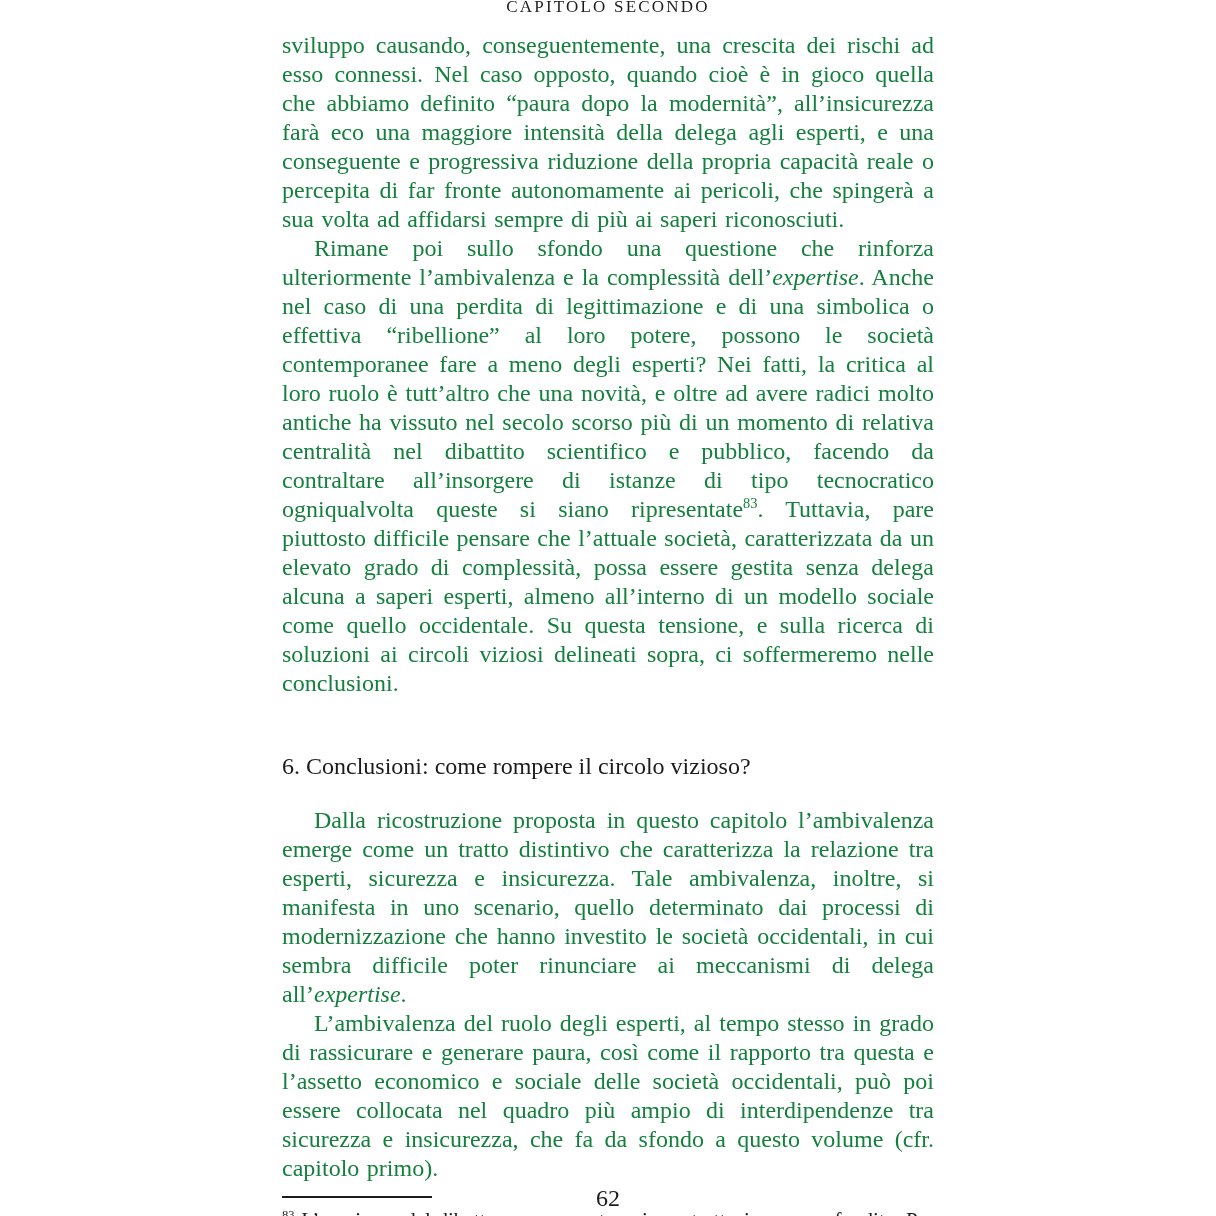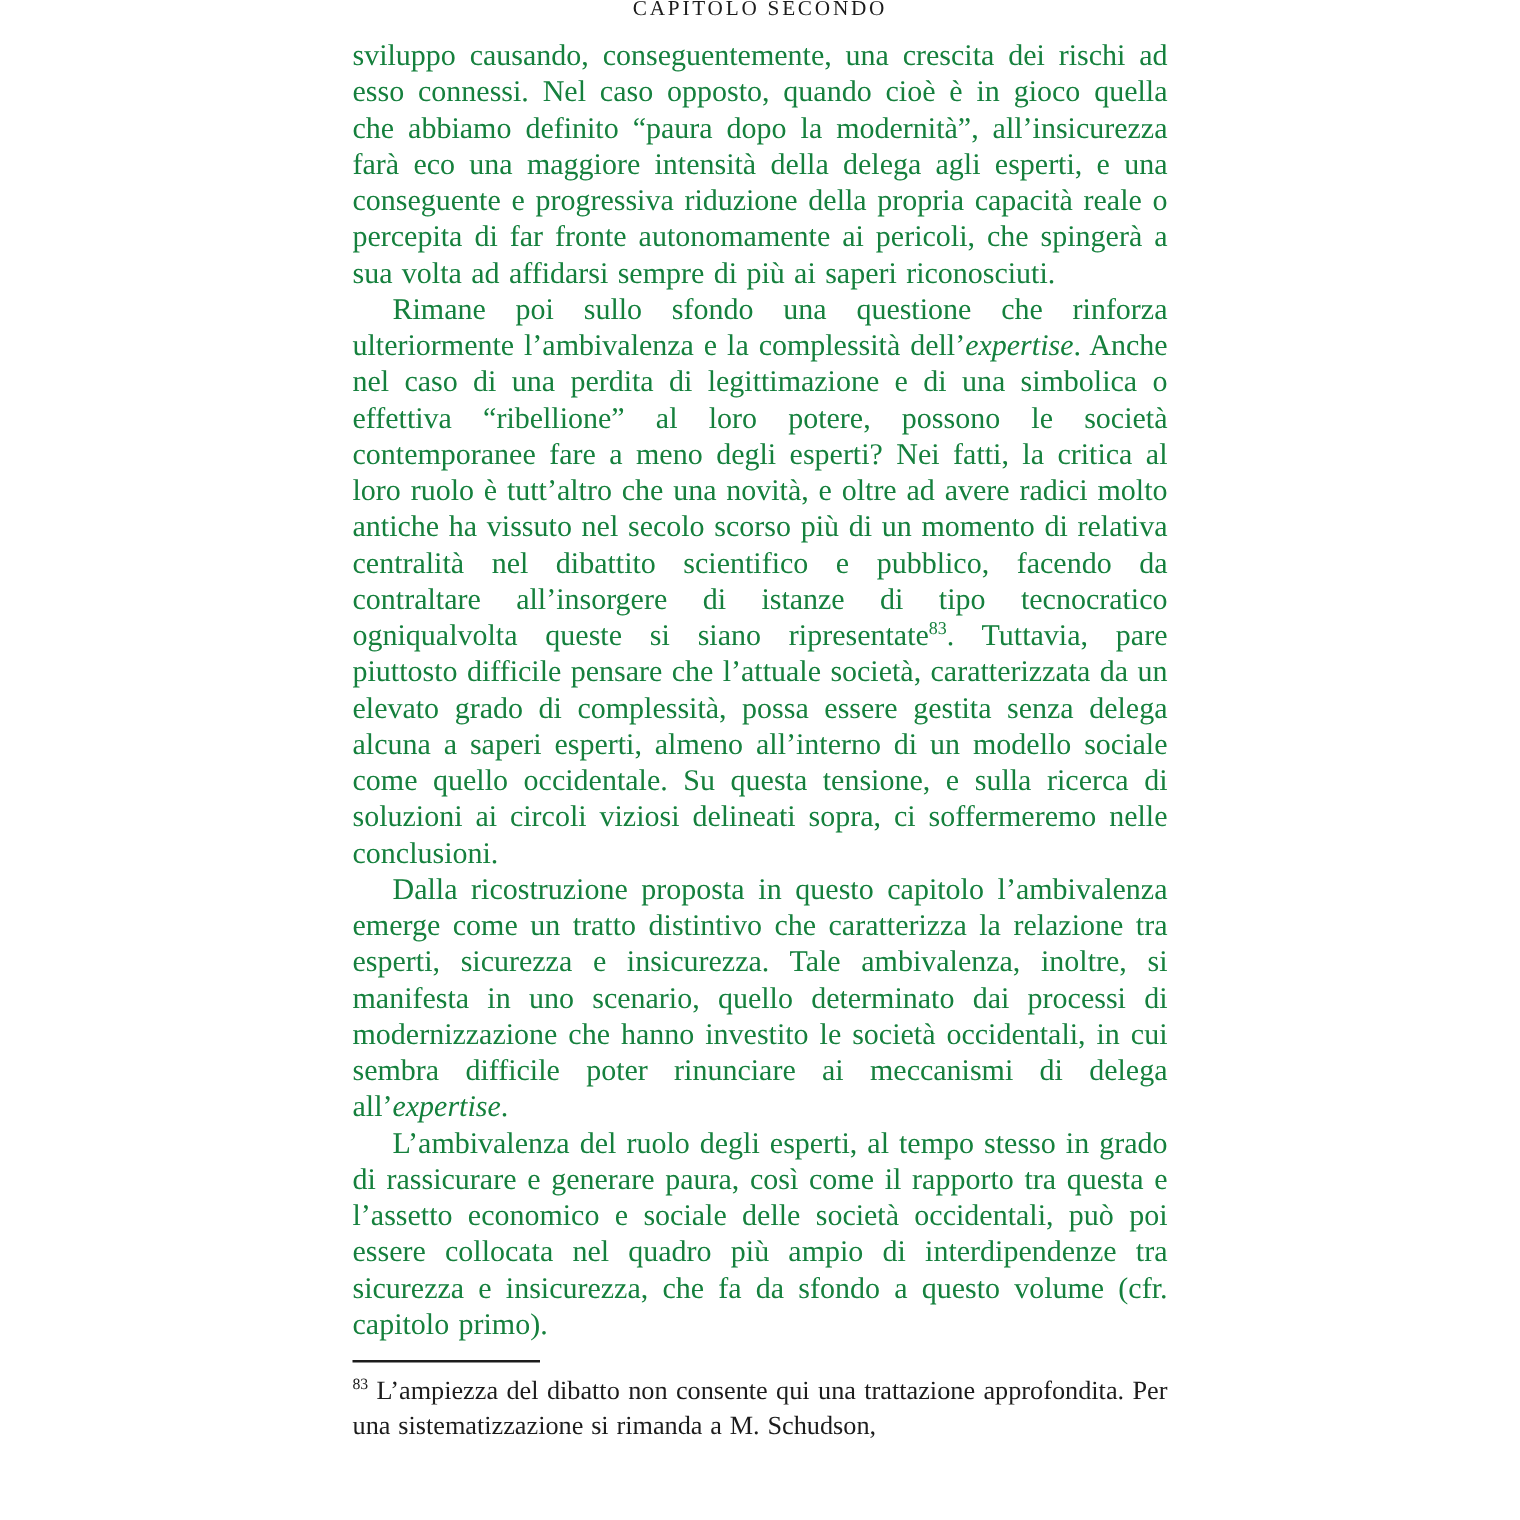--- a/index.html
+++ b/index.html
@@ -86,6 +86,7 @@
     <div>
         <p class="para"><span>sviluppo causando, conseguentemente, una crescita dei rischi ad esso connessi. Nel caso opposto, quando cioè è in gioco quella che abbiamo definito “paura dopo la modernità”, all’insicurezza farà eco una maggiore intensità della delega agli esperti, e una conseguente e progressiva riduzione della propria capacità reale o percepita di far fronte autonomamente ai pericoli, che spingerà a sua volta ad affidarsi sempre di più ai saperi riconosciuti.</span></p>
         <p class="para indent"><span>Rimane poi sullo sfondo una questione che rinforza ulteriormente l’ambivalenza e la complessità dell’</span><span class="italic">expertise</span><span>. Anche nel caso di una perdita di legittimazione e di una simbolica o effettiva “ribellione” al loro potere, possono le società contemporanee fare a meno degli esperti? Nei fatti, la critica al loro ruolo è tutt’altro che una novità, e oltre ad avere radici molto antiche ha vissuto nel secolo scorso più di un momento di relativa centralità nel dibattito scientifico e pubblico, facendo da contraltare all’insorgere di istanze di tipo tecnocratico ogniqualvolta queste si siano ripresentate</span><sup class="sup">83</sup><span>. Tuttavia, pare piuttosto difficile pensare che l’attuale società, caratterizzata da un elevato grado di complessità, possa essere gestita senza delega alcuna a saperi esperti, almeno all’interno di un modello sociale come quello occidentale. Su questa tensione, e sulla ricerca di soluzioni ai circoli viziosi delineati sopra, ci soffermeremo nelle conclusioni.</span></p>
+        <h2 class="section-heading"><span>6. Conclusioni: come rompere il circolo vizioso?</span></h2>
         <p class="para indent"><span>Dalla ricostruzione proposta in questo capitolo l’ambivalenza emerge come un tratto distintivo che caratterizza la relazione tra esperti, sicurezza e insicurezza. Tale ambivalenza, inoltre, si manifesta in uno scenario, quello determinato dai processi di modernizzazione che hanno investito le società occidentali, in cui sembra difficile poter rinunciare ai meccanismi di delega all’</span><span class="italic">expertise</span><span>.</span></p>
         <p class="para indent"><span>L’ambivalenza del ruolo degli esperti, al tempo stesso in grado di rassicurare e generare paura, così come il rapporto tra questa e l’assetto economico e sociale delle società occidentali, può poi essere collocata nel quadro più ampio di interdipendenze tra sicurezza e insicurezza, che fa da sfondo a questo volume (cfr. capitolo primo).</span></p>
       </div>

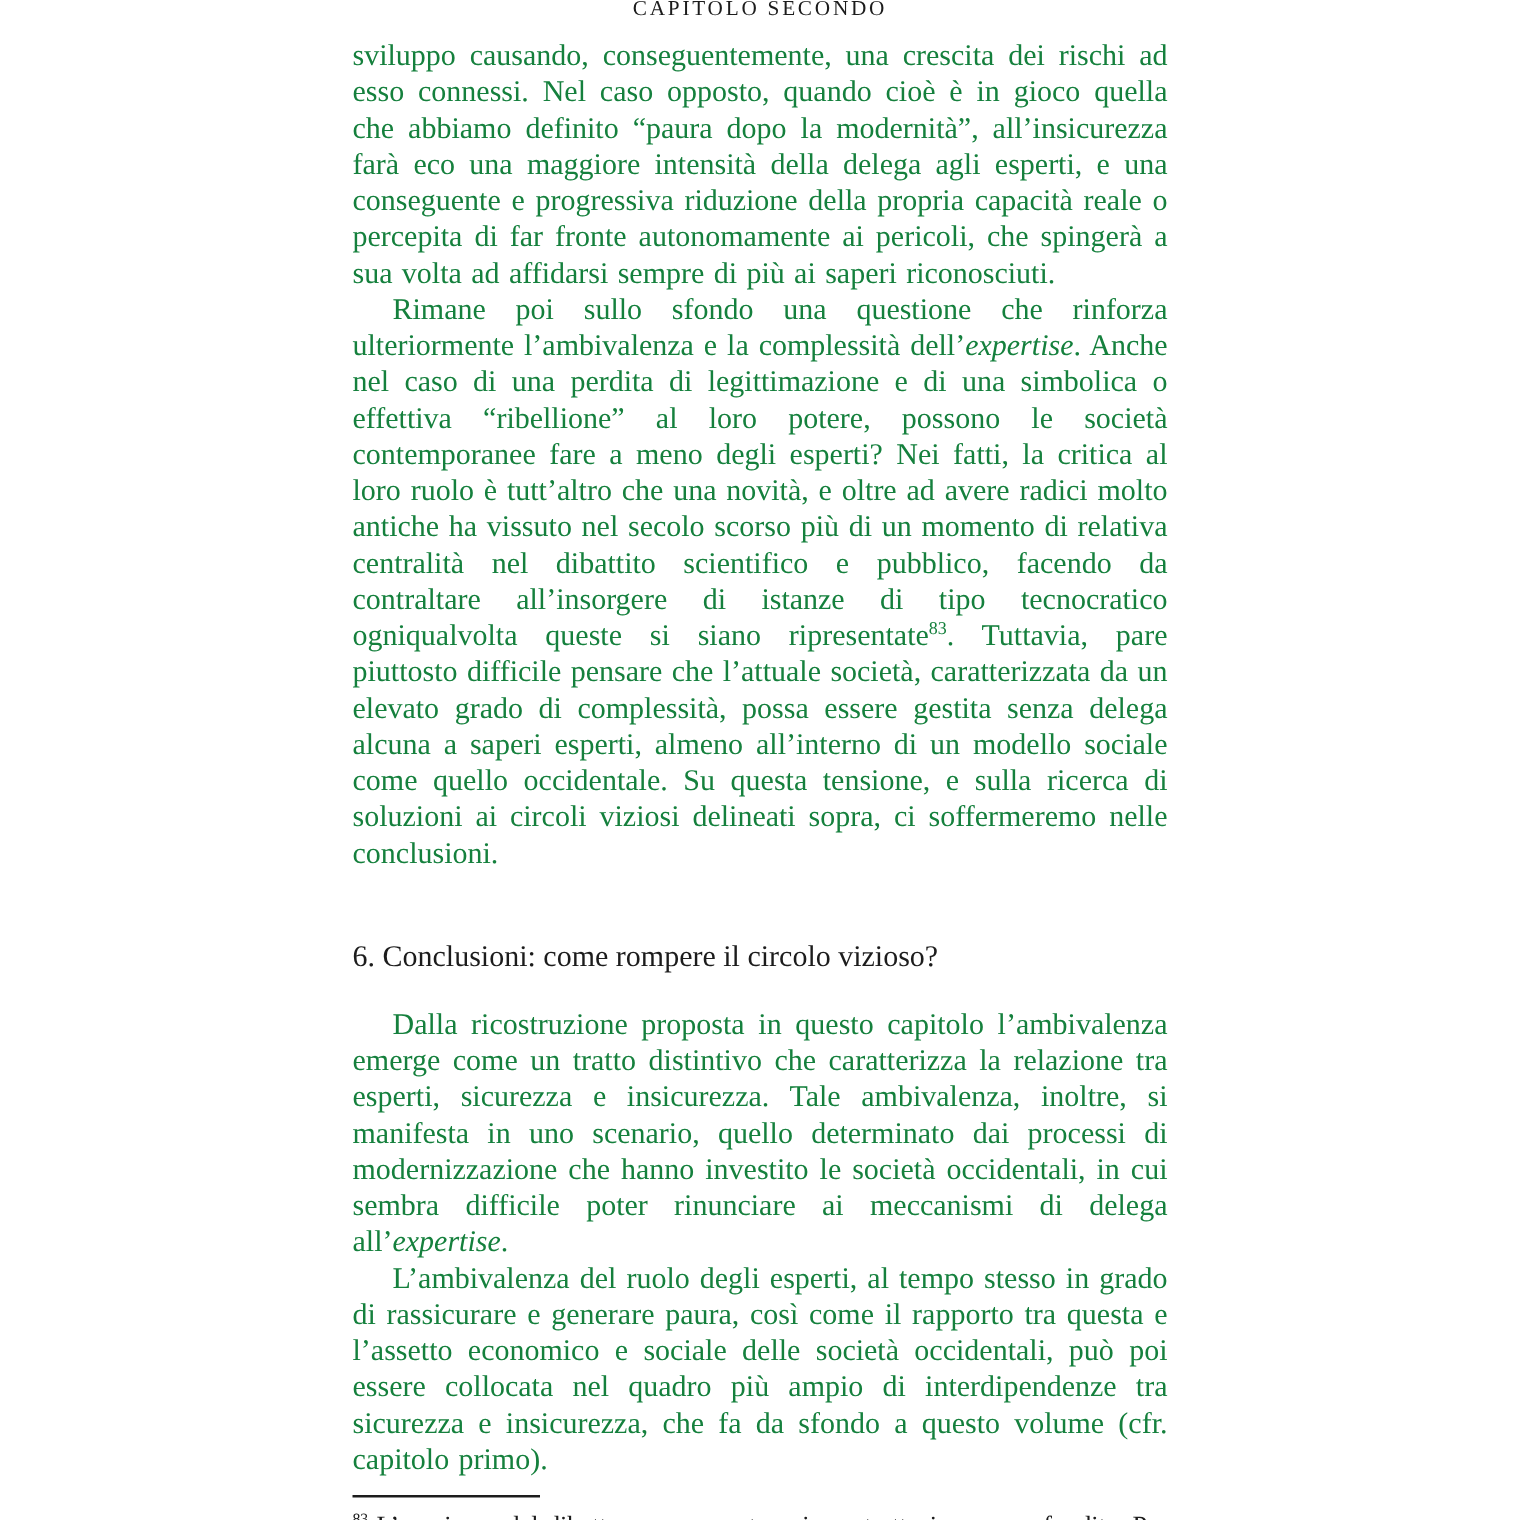--- a/index.html
+++ b/index.html
@@ -96,6 +96,7 @@
     <div class="footnote-text"><sup class="sup">83</sup><span> L’ampiezza del dibatto non consente qui una trattazione approfondita. Per una sistematizzazione si rimanda a M. Schudson, </span></div>
   </div>
 
+  <div class="page-number">62</div>
 </div>
 
 </body></html>

